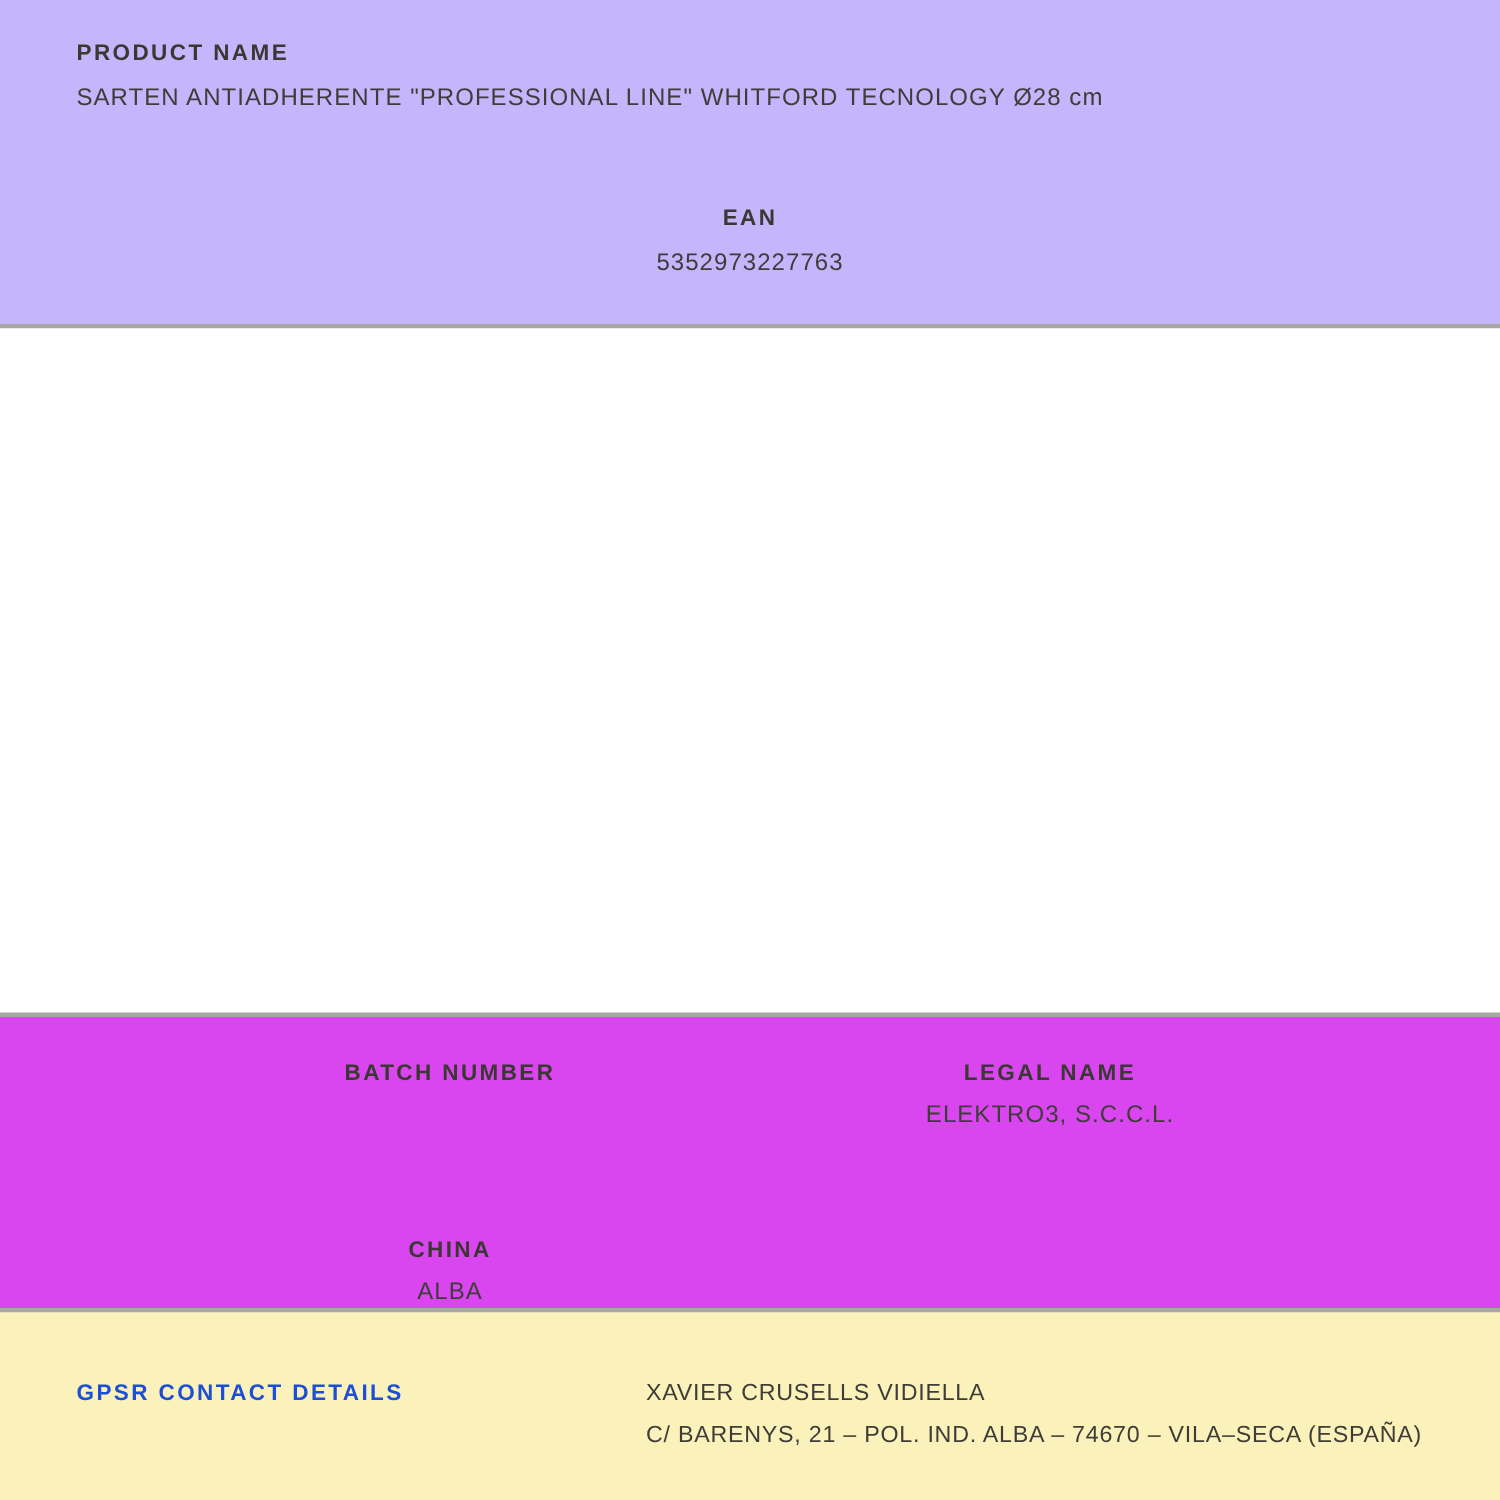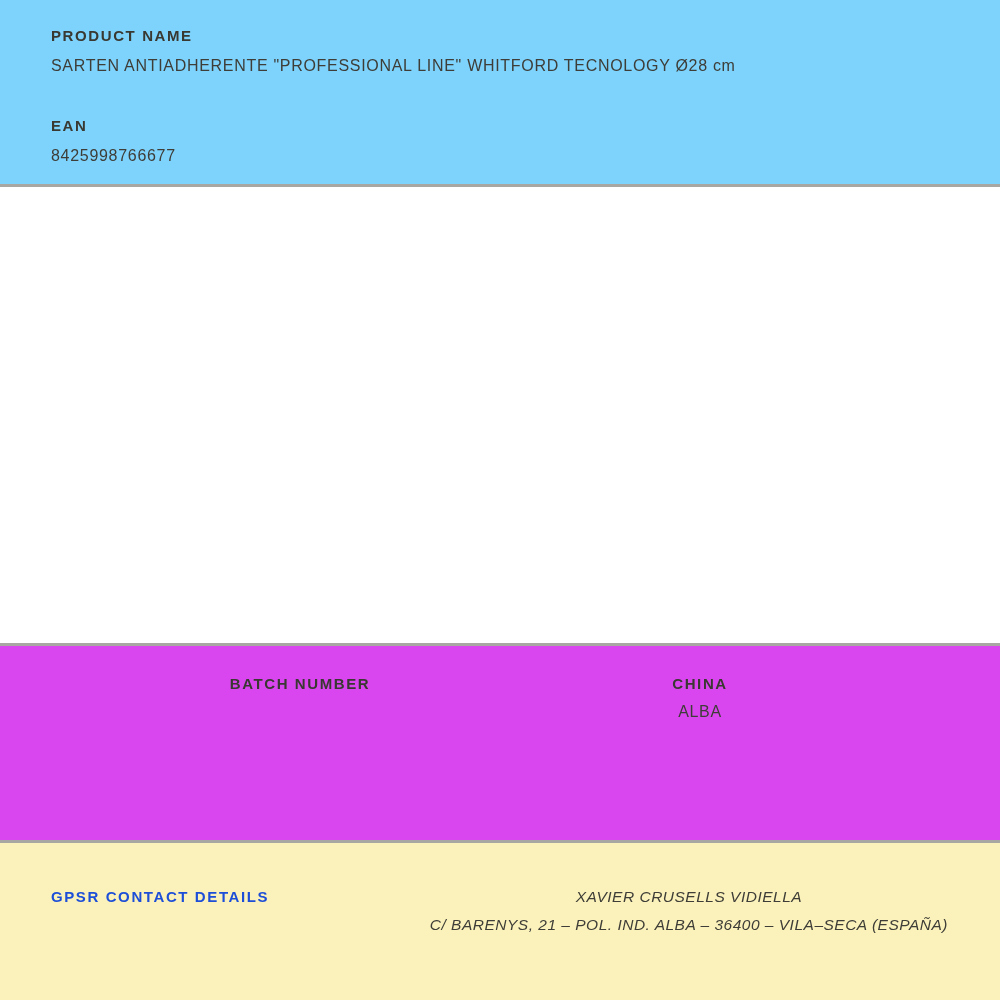--- a/index.html
+++ b/index.html
@@ -23,8 +23,8 @@
   }
   
   .section-top {
-    height: 184px;
-    background: #7dd3fc;
+    height: 216px;
+    background: #c4b5fd;
     padding: 26px 51px 0 51px;
     flex: 0 0 auto;
   }

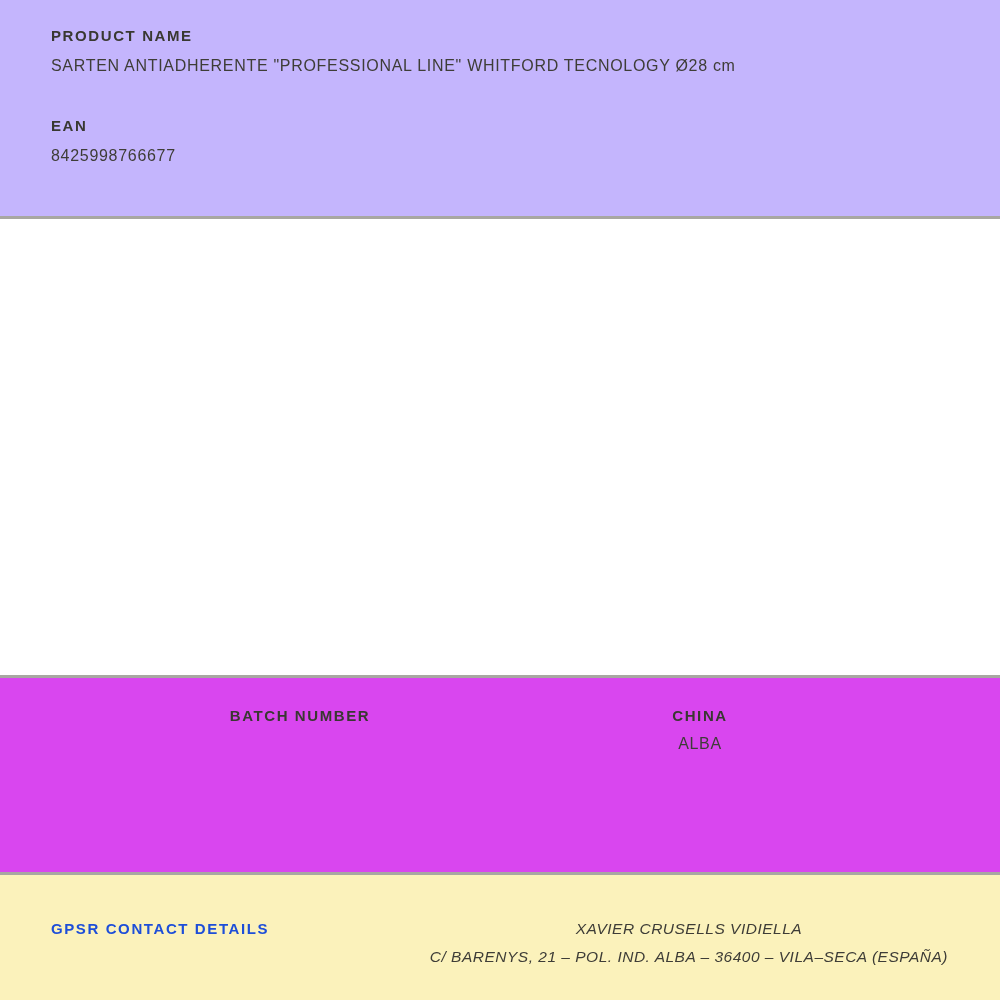--- a/index.html
+++ b/index.html
@@ -42,7 +42,7 @@
     margin-top: 10px;
     color: #3E3D37;
   }
-  .field + .field { margin-top: 40px; }
+  .field + .field { margin-top: 60px; text-align: center; }
   
   .section-middle {
     height: 456px;

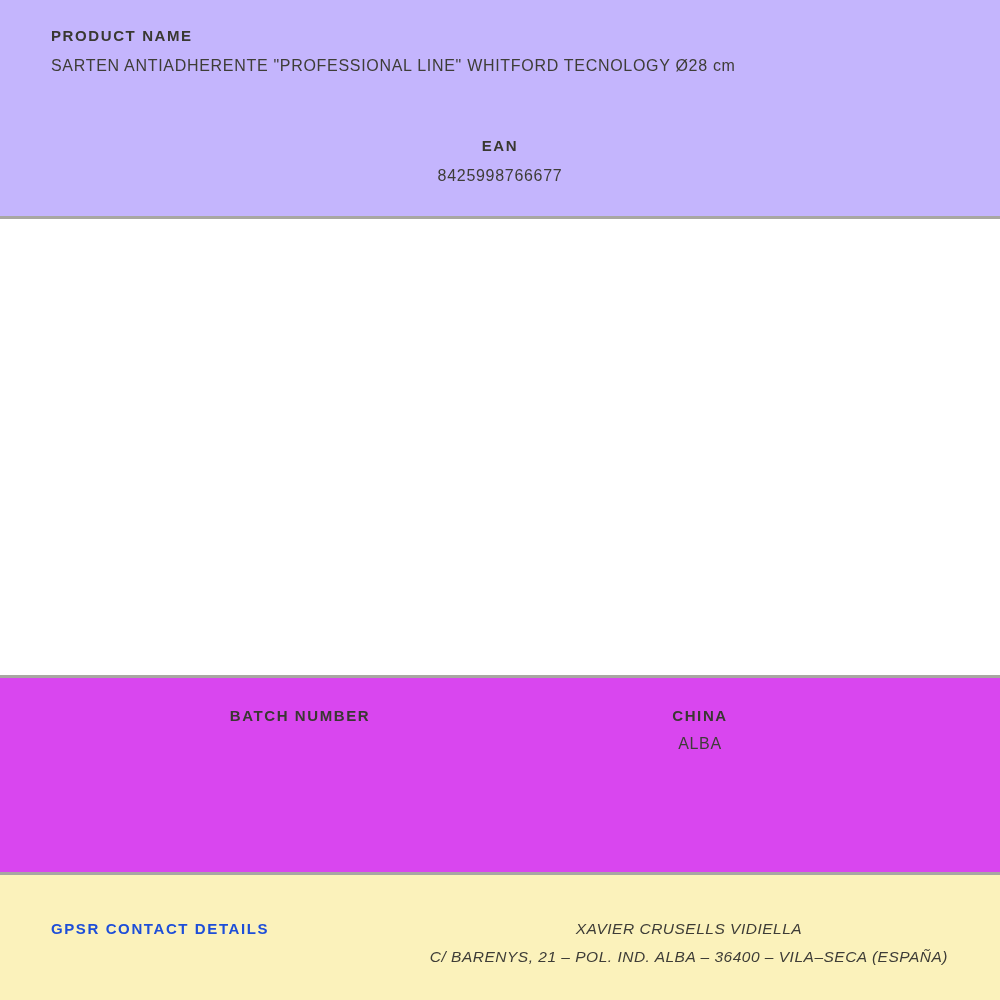--- a/index.html
+++ b/index.html
@@ -101,7 +101,7 @@
     </div>
     <div class="field">
       <div class="field-label">EAN</div>
-      <div class="field-value">8425998766677</div>
+      <div class="field-value">5352973227763</div>
     </div>
   </section>
 

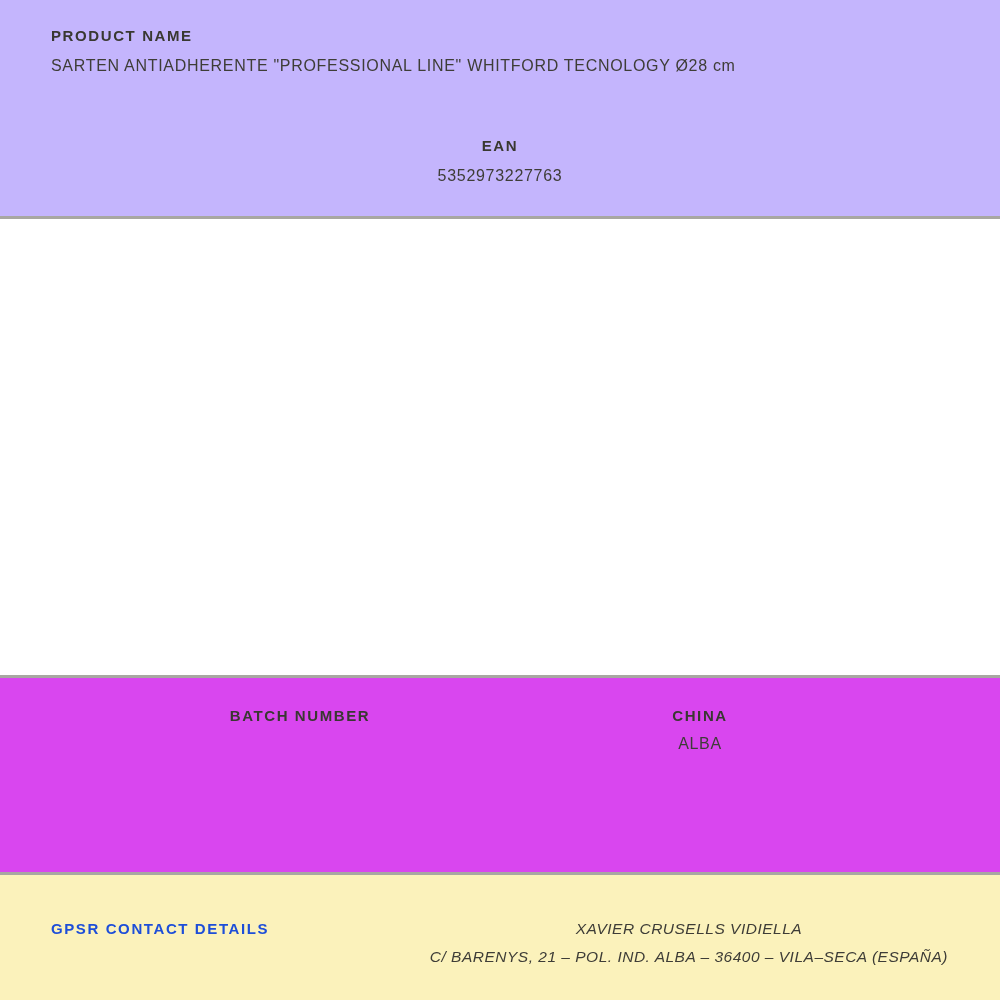--- a/index.html
+++ b/index.html
@@ -117,6 +117,10 @@
       <div class="field-value"></div>
     </div>
     <div class="detail-cell">
+      <div class="field-label">LEGAL NAME</div>
+      <div class="field-value">ELEKTRO3, S.C.C.L.</div>
+    </div>
+    <div class="detail-cell">
       <div class="field-label">CHINA</div>
       <div class="field-value">ALBA</div>
     </div>

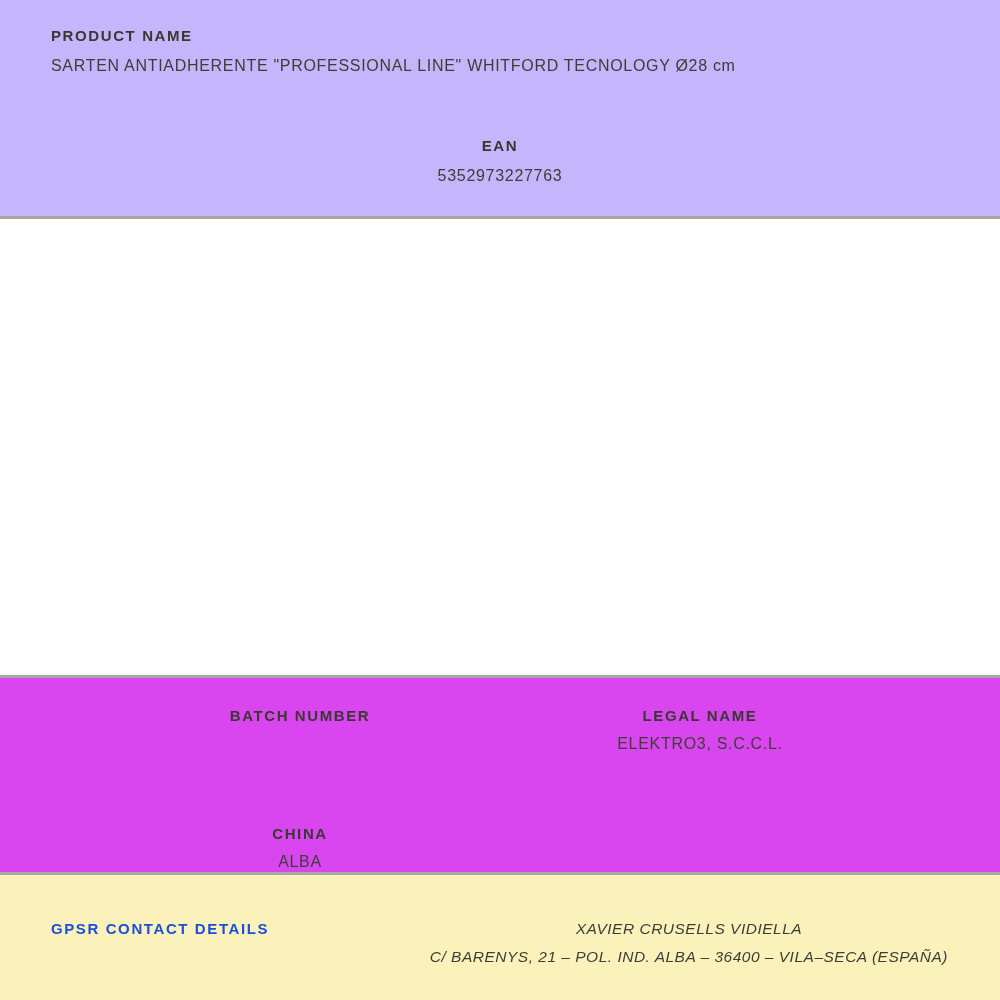--- a/index.html
+++ b/index.html
@@ -79,8 +79,7 @@
     color: #1d4ed8;
   }
   .gpsr-contact {
-    text-align: center;
-    font-style: italic;
+    text-align: left;
   }
   .gpsr-contact .contact-line {
     font-size: 15.5px;

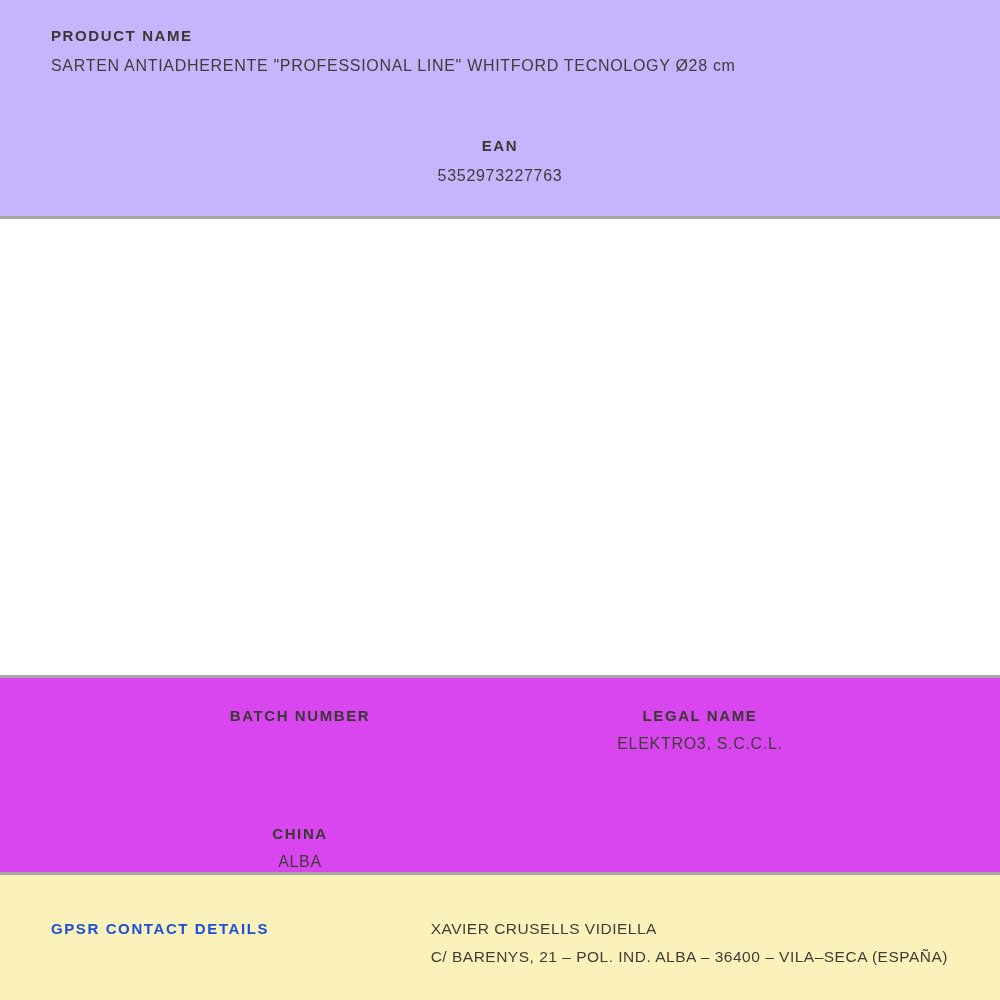--- a/index.html
+++ b/index.html
@@ -131,7 +131,7 @@
     <div class="gpsr-heading">GPSR CONTACT DETAILS</div>
     <div class="gpsr-contact">
       <div class="contact-line">XAVIER CRUSELLS VIDIELLA</div>
-      <div class="contact-line">C/ BARENYS, 21 – POL. IND. ALBA – 36400 – VILA–SECA (ESPAÑA)</div>
+      <div class="contact-line">C/ BARENYS, 21 – POL. IND. ALBA – 74670 – VILA–SECA (ESPAÑA)</div>
     </div>
   </section>
 

